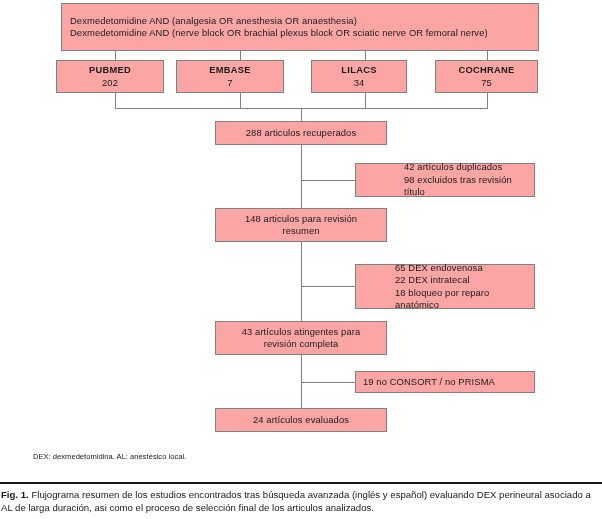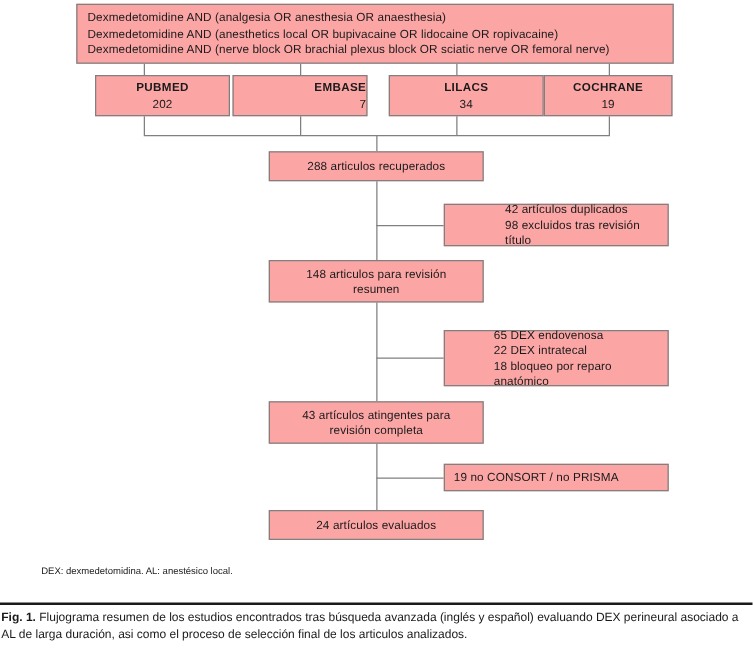--- a/index.html
+++ b/index.html
@@ -139,7 +139,6 @@
 
   <div class="box left" id="search-box">
     <span class="line">Dexmedetomidine AND (analgesia OR anesthesia OR anaesthesia)</span>
-    <span class="line">Dexmedetomidine AND (anesthetics local OR bupivacaine OR lidocaine OR ropivacaine)</span>
     <span class="line">Dexmedetomidine AND (nerve block OR brachial plexus block OR sciatic nerve OR femoral nerve)</span>
   </div>
 

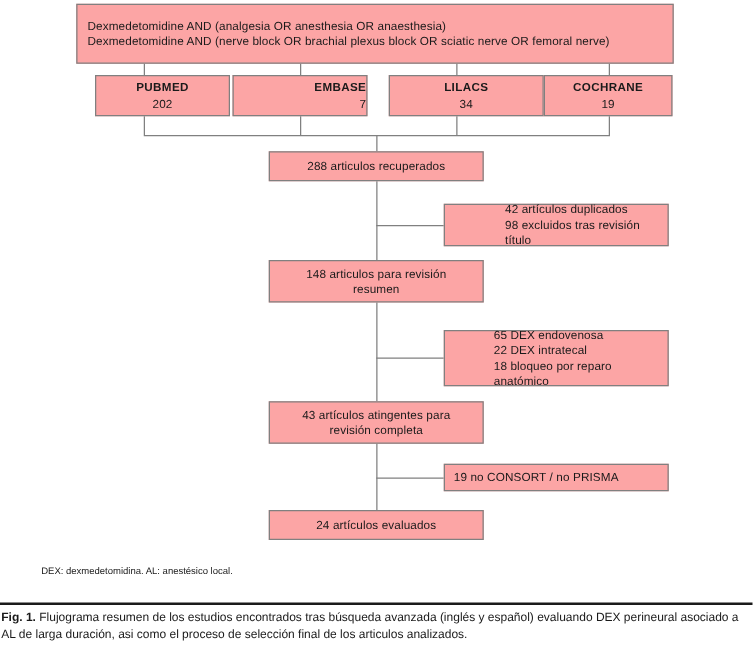--- a/index.html
+++ b/index.html
@@ -70,7 +70,7 @@
     font-size: 9.4px;
     line-height: 11.5px;
   }
-  #db-0 { left: 76px;  width: 108px; }
+  #db-0 { left: 56px;  width: 108px; }
   #db-1 { left: 186px; width: 108px; align-items: flex-end; }
   #db-2 { left: 311px; width: 124px; }
   #db-3 { left: 435px; width: 103px; }

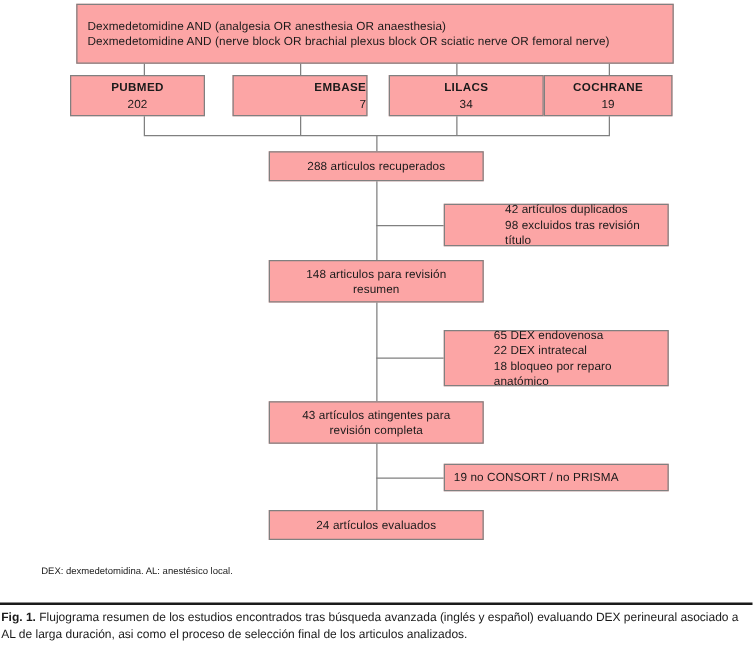--- a/index.html
+++ b/index.html
@@ -71,7 +71,7 @@
     line-height: 11.5px;
   }
   #db-0 { left: 56px;  width: 108px; }
-  #db-1 { left: 186px; width: 108px; align-items: flex-end; }
+  #db-1 { left: 176px; width: 108px; }
   #db-2 { left: 311px; width: 124px; }
   #db-3 { left: 435px; width: 103px; }
 

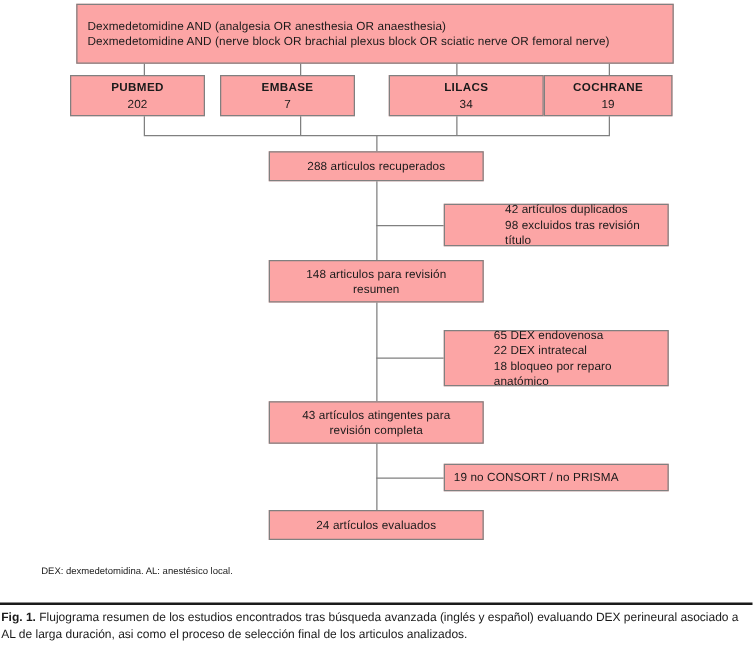--- a/index.html
+++ b/index.html
@@ -72,7 +72,7 @@
   }
   #db-0 { left: 56px;  width: 108px; }
   #db-1 { left: 176px; width: 108px; }
-  #db-2 { left: 311px; width: 124px; }
+  #db-2 { left: 311px; width: 96px; }
   #db-3 { left: 435px; width: 103px; }
 
   

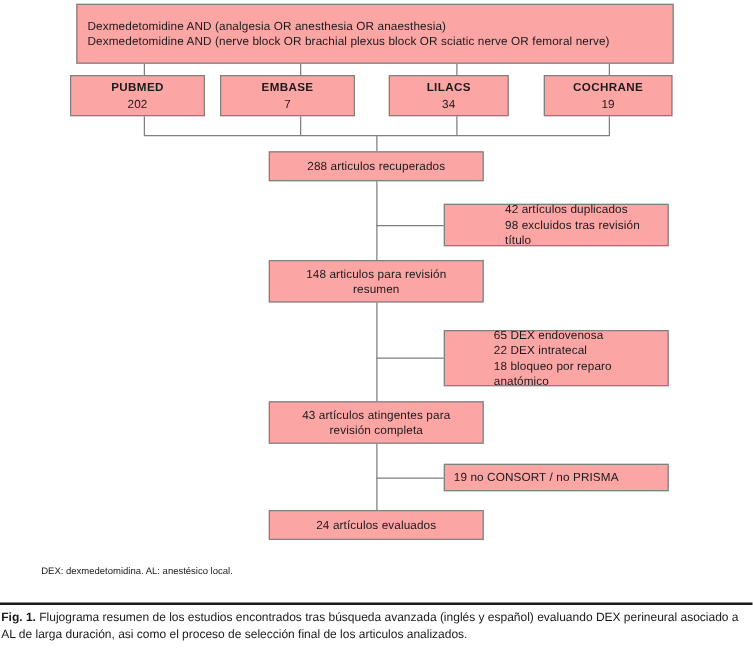--- a/index.html
+++ b/index.html
@@ -161,7 +161,7 @@
   </div>
   <div class="box db-box" id="db-3">
     <span class="db-name">COCHRANE</span>
-    <span class="db-count">19</span>
+    <span class="db-count">75</span>
   </div>
 
   <div class="vline" style="left:115px; top:93px; height:15px;"></div>

